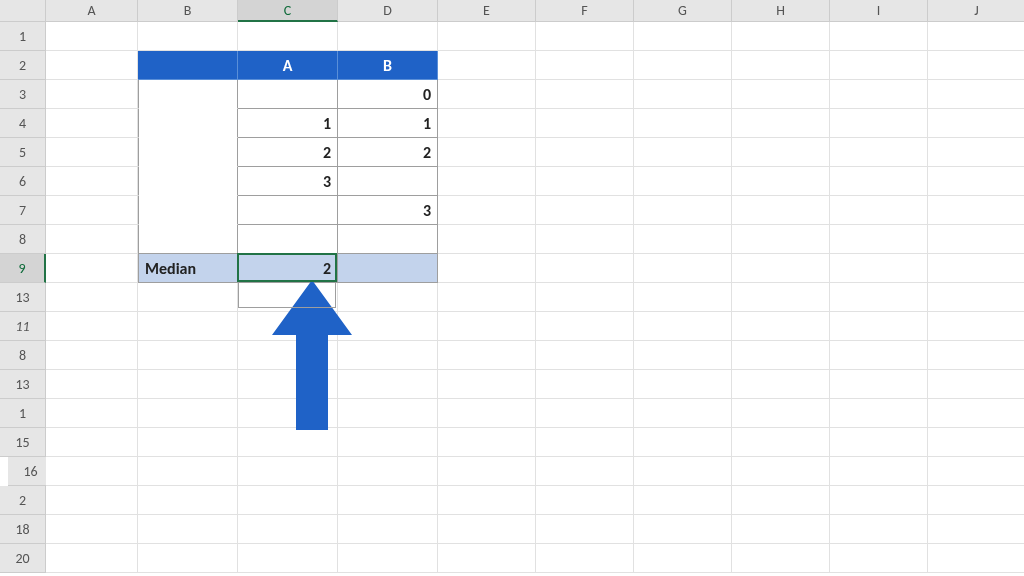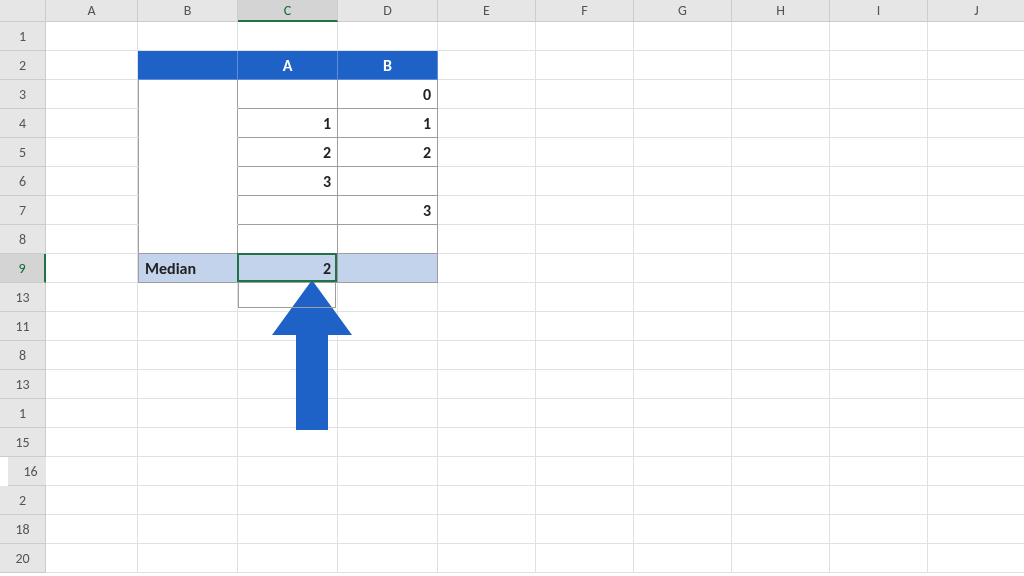--- a/index.html
+++ b/index.html
@@ -76,7 +76,7 @@
       <div class="rowhead" style="height: 29px;">8</div>
       <div class="rowhead sel" style="height: 29px;">9</div>
       <div class="rowhead" style="height: 29px;">13</div>
-      <div class="rowhead" style="height: 29px;">11</div>
+      <div class="rowhead" style="height: 29px; font-style: italic;">11</div>
       <div class="rowhead" style="height: 29px;">8</div>
       <div class="rowhead" style="height: 29px;">13</div>
       <div class="rowhead" style="height: 29px;">1</div>

